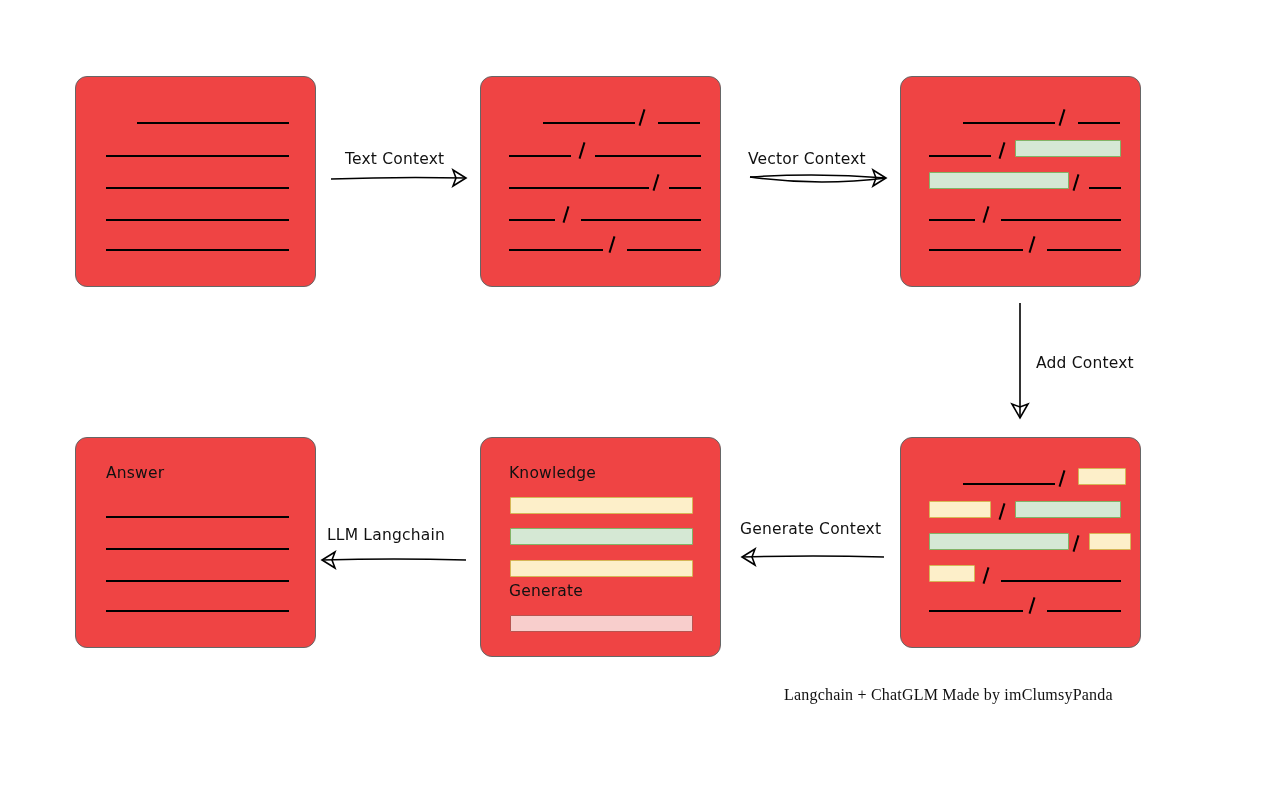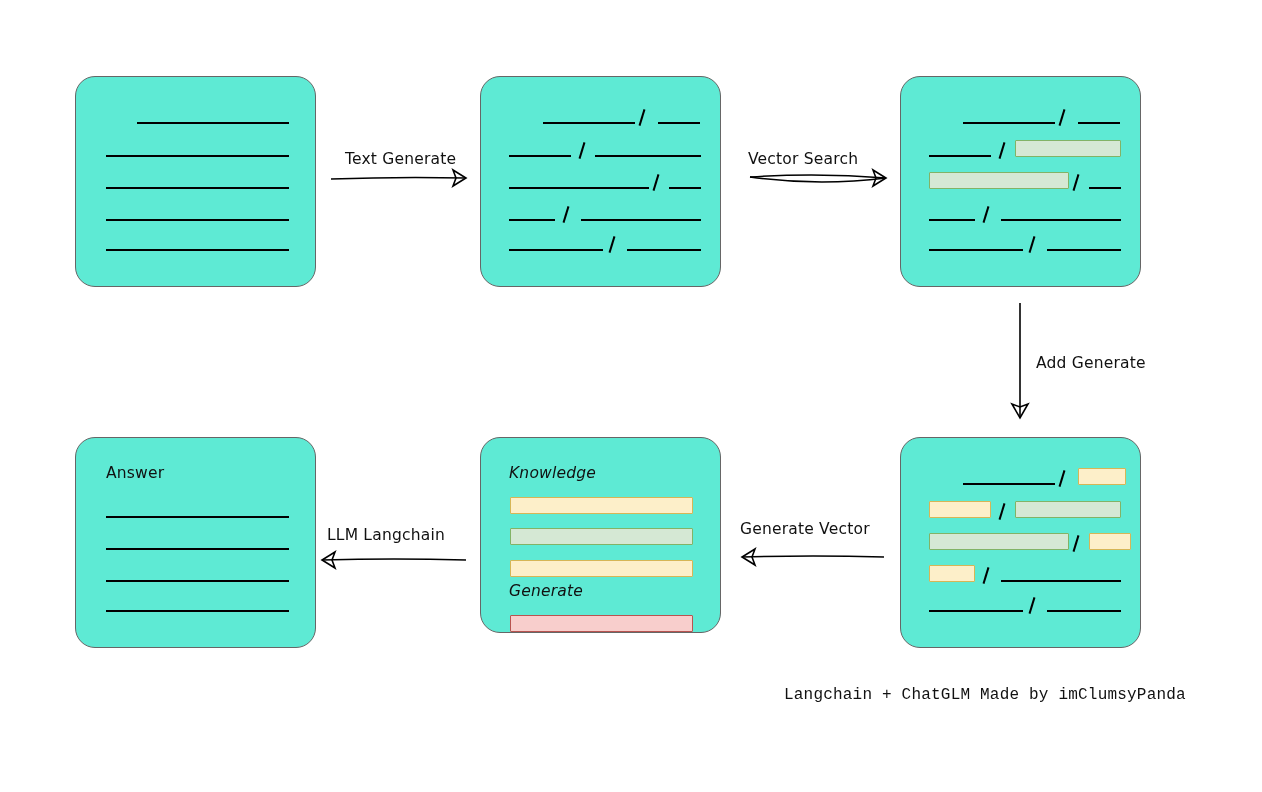--- a/index.html
+++ b/index.html
@@ -185,7 +185,7 @@
     </div>
 
   <div class="footer-note" style="left:784px; top:686px;">Langchain + ChatGLM Made by imClumsyPanda</div>
-<div class="arrow-label" style="left: 345px; top: 150px;">Text Generate</div>
+<div class="arrow-label" style="left: 345px; top: 150px;">Text Context</div>
     <div class="arrow-label" style="left: 748px; top: 150px;">Vector Search</div>
     <div class="arrow-label" style="left: 1036px; top: 354px;">Add Generate</div>
     <div class="arrow-label" style="left: 740px; top: 520px;">Generate Vector</div>

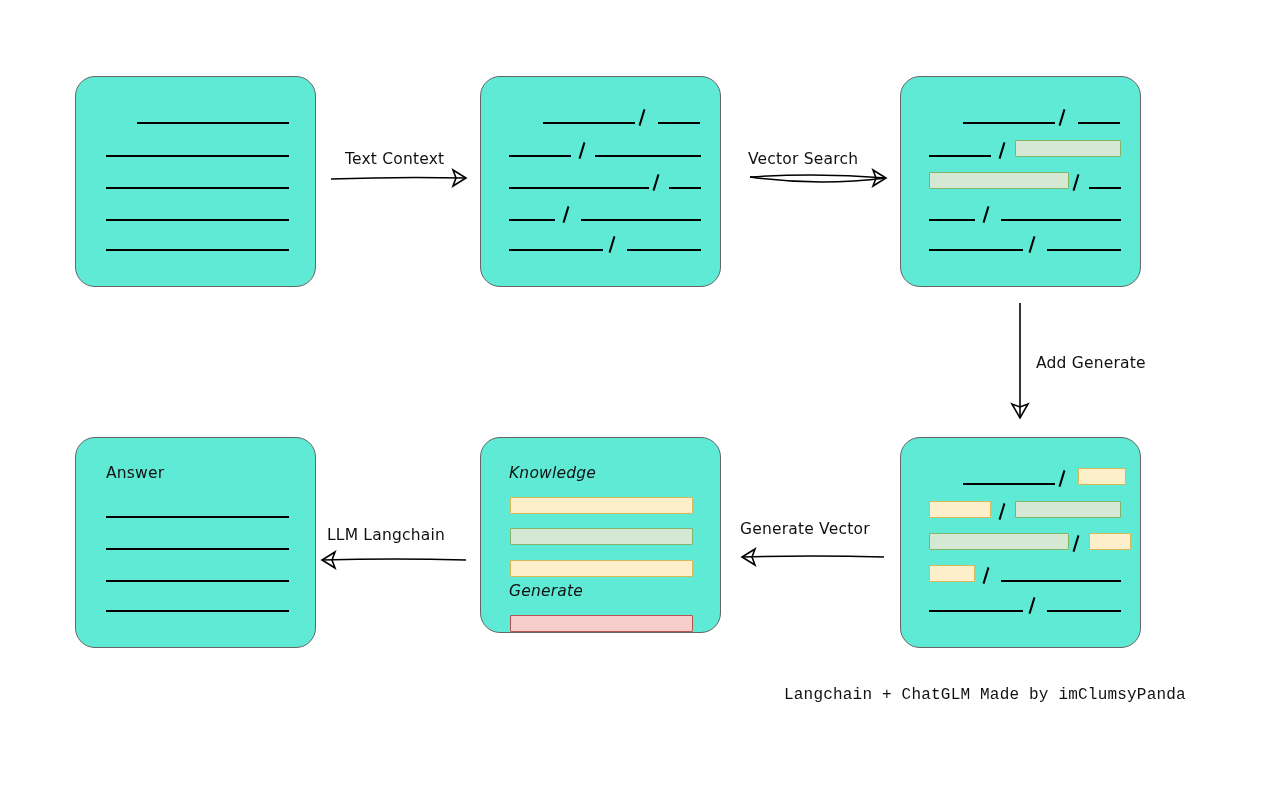--- a/index.html
+++ b/index.html
@@ -186,7 +186,7 @@
 
   <div class="footer-note" style="left:784px; top:686px;">Langchain + ChatGLM Made by imClumsyPanda</div>
 <div class="arrow-label" style="left: 345px; top: 150px;">Text Context</div>
-    <div class="arrow-label" style="left: 748px; top: 150px;">Vector Search</div>
+    <div class="arrow-label" style="left: 748px; top: 150px;">Vector Context</div>
     <div class="arrow-label" style="left: 1036px; top: 354px;">Add Generate</div>
     <div class="arrow-label" style="left: 740px; top: 520px;">Generate Vector</div>
     <div class="arrow-label" style="left: 327px; top: 526px;">LLM Langchain</div>

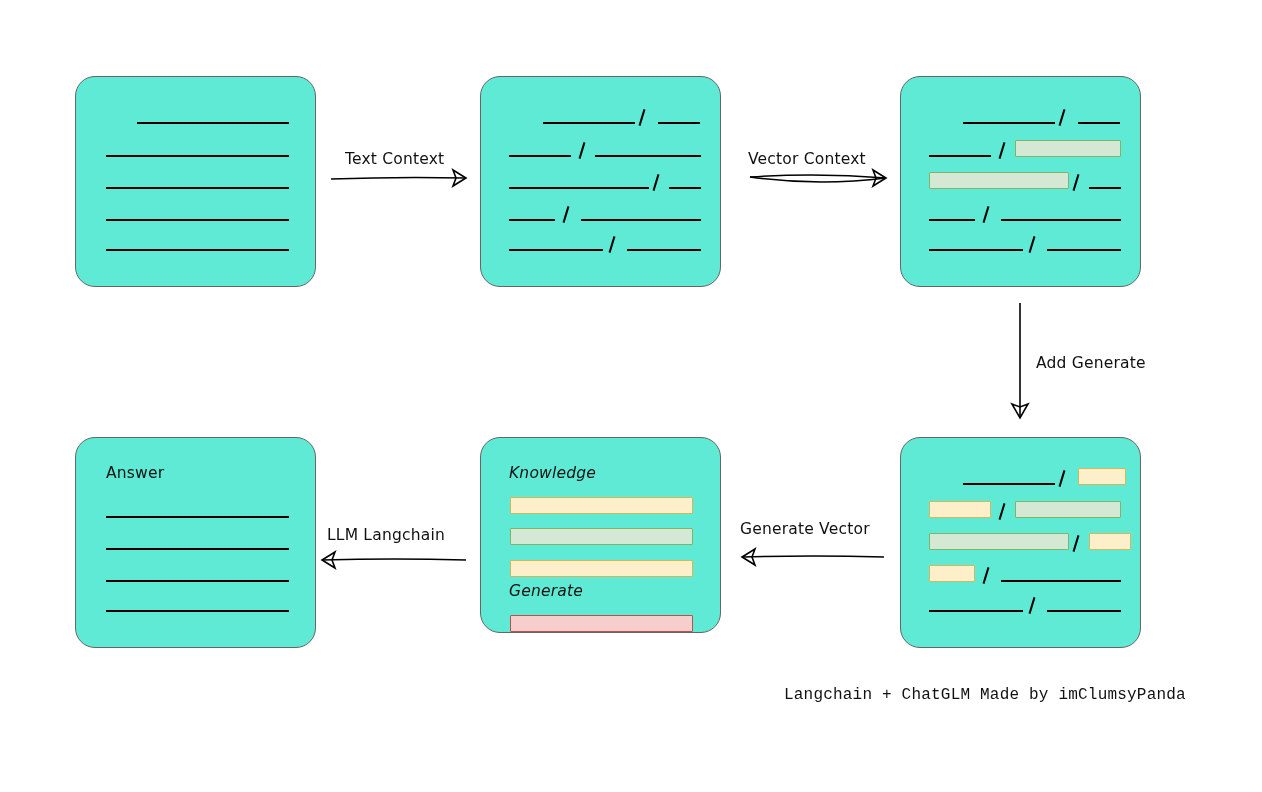--- a/index.html
+++ b/index.html
@@ -187,7 +187,7 @@
   <div class="footer-note" style="left:784px; top:686px;">Langchain + ChatGLM Made by imClumsyPanda</div>
 <div class="arrow-label" style="left: 345px; top: 150px;">Text Context</div>
     <div class="arrow-label" style="left: 748px; top: 150px;">Vector Context</div>
-    <div class="arrow-label" style="left: 1036px; top: 354px;">Add Generate</div>
+    <div class="arrow-label" style="left: 1036px; top: 354px;">Add Context</div>
     <div class="arrow-label" style="left: 740px; top: 520px;">Generate Vector</div>
     <div class="arrow-label" style="left: 327px; top: 526px;">LLM Langchain</div>
   </div>

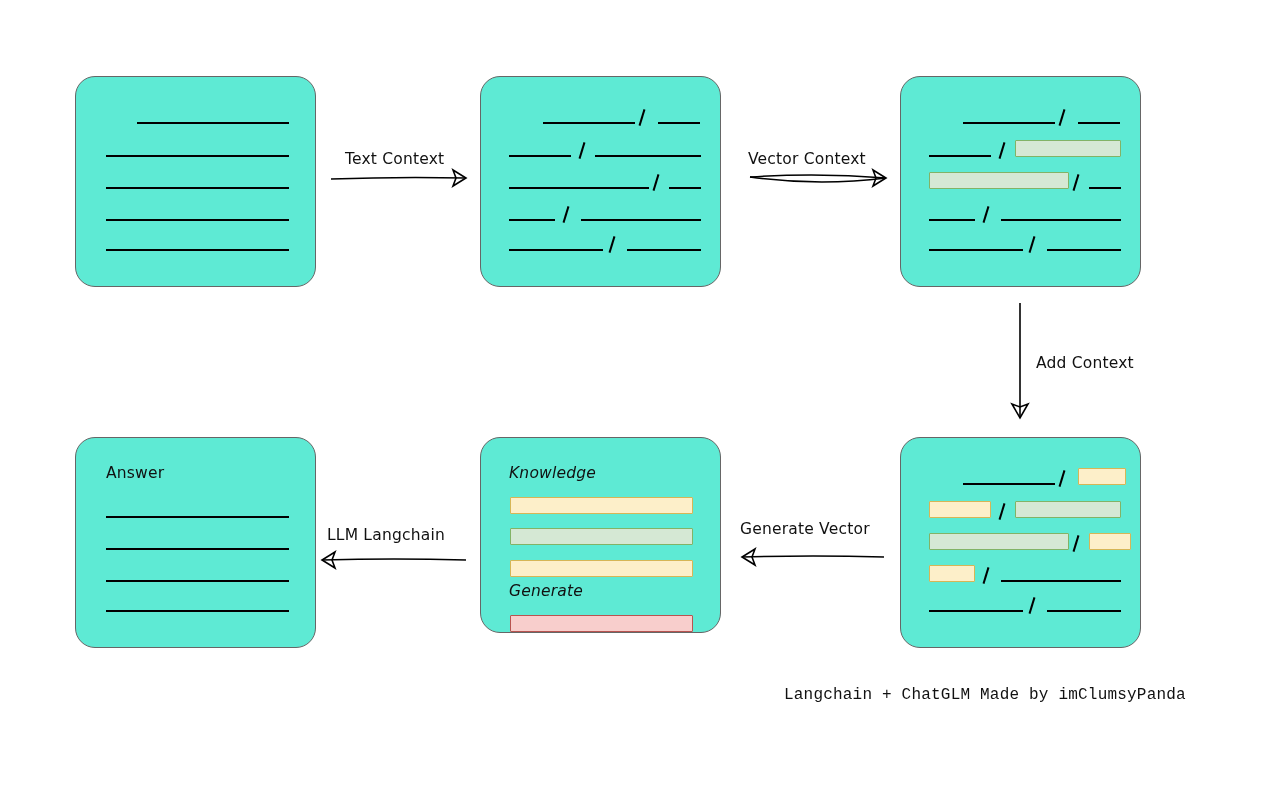--- a/index.html
+++ b/index.html
@@ -27,8 +27,8 @@
     position: absolute;
     box-sizing: border-box;
     border: 1.4px solid #666666;
-    border-radius: 20px;
-    background: #5eead4;
+    border-radius: 12px;
+    background: #ef4444;
   }
   .box-label {
     position: absolute;

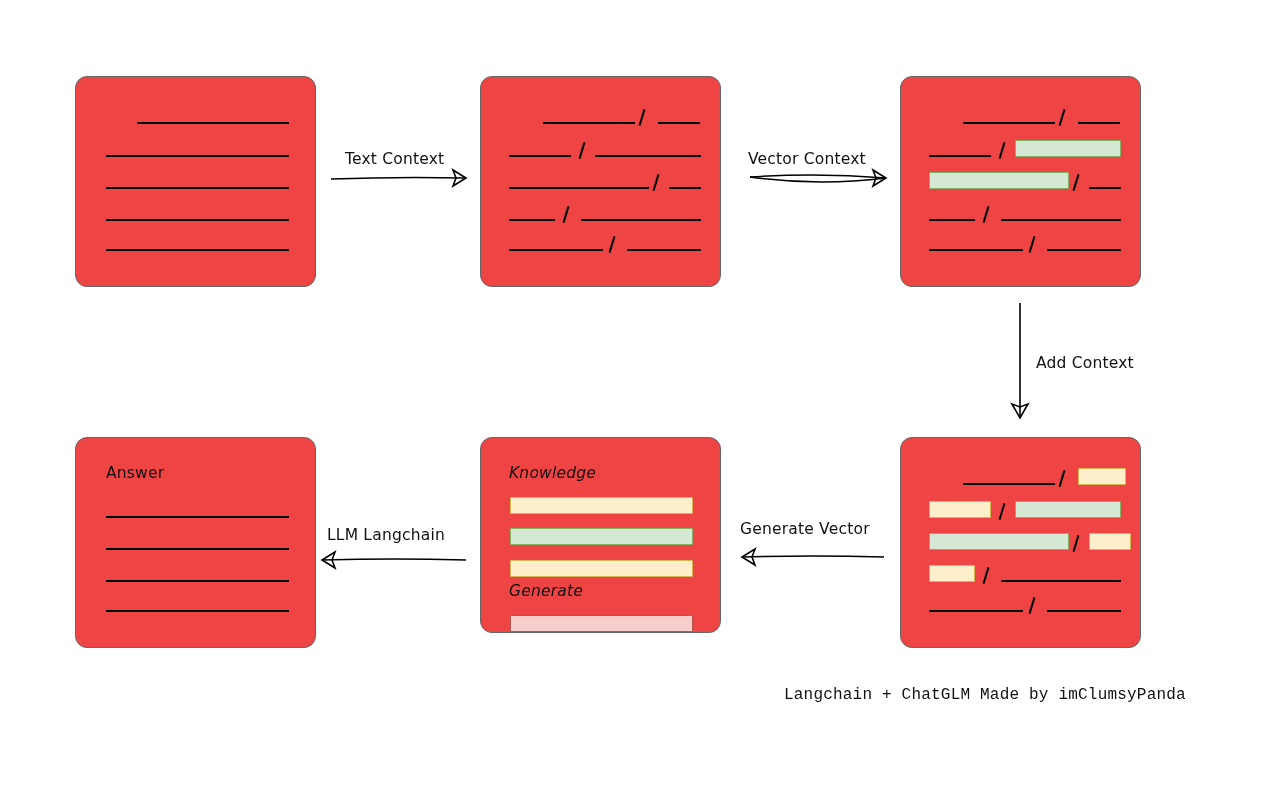--- a/index.html
+++ b/index.html
@@ -167,7 +167,7 @@
         <div class="slash" style="left: 130px; top: 159px; height: 17px;"></div>
         <div class="rule" style="left: 146px; top: 172px; width: 74px;"></div>
       </div>
-      <div class="doc-box" style="left: 480px; top: 437px; width: 241px; height: 196px; font-style: italic;">
+      <div class="doc-box" style="left: 480px; top: 437px; width: 241px; height: 220px;">
         <div class="box-label" style="left: 28px; top: 26px;">Knowledge</div>
         <div class="chip yellow" style="left: 29px; top: 59px; width: 183px; height: 17px;"></div>
         <div class="chip green" style="left: 29px; top: 90px; width: 183px; height: 17px;"></div>

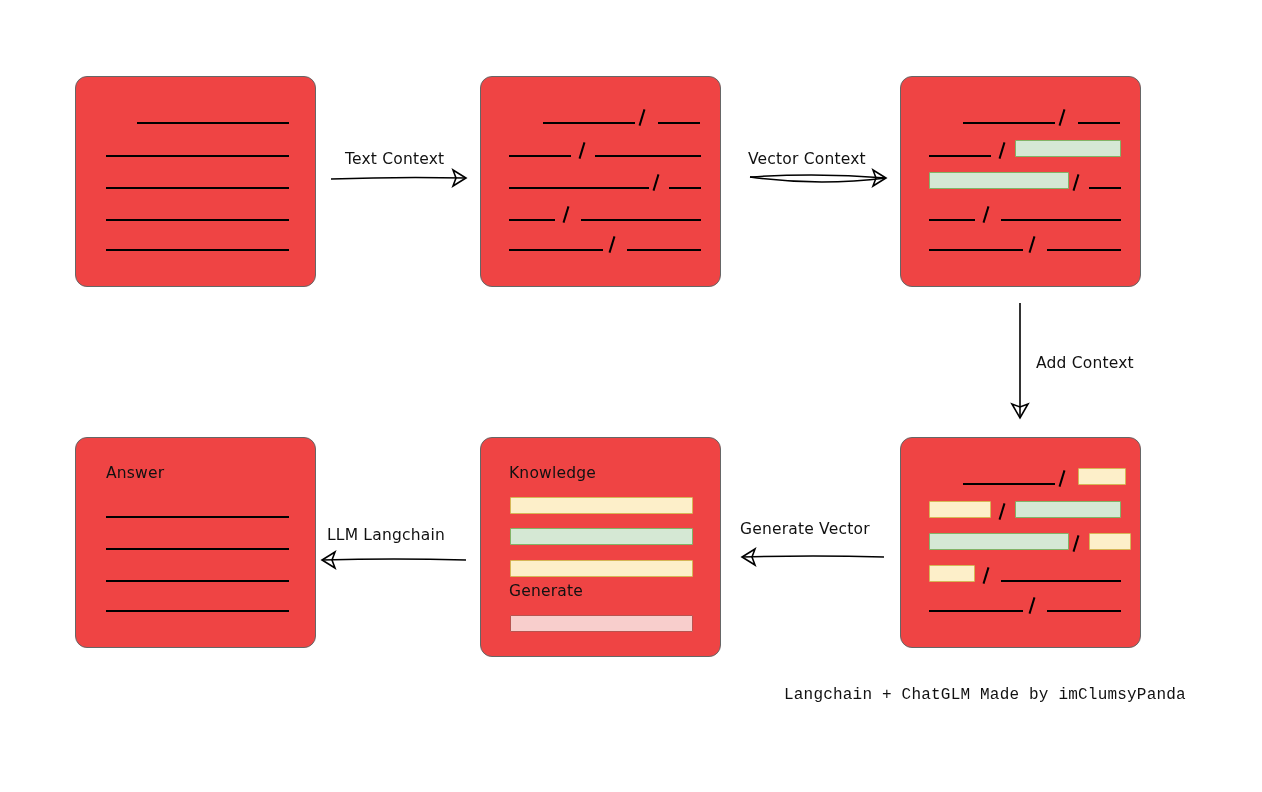--- a/index.html
+++ b/index.html
@@ -188,7 +188,7 @@
 <div class="arrow-label" style="left: 345px; top: 150px;">Text Context</div>
     <div class="arrow-label" style="left: 748px; top: 150px;">Vector Context</div>
     <div class="arrow-label" style="left: 1036px; top: 354px;">Add Context</div>
-    <div class="arrow-label" style="left: 740px; top: 520px;">Generate Vector</div>
+    <div class="arrow-label" style="left: 740px; top: 520px;">Generate Context</div>
     <div class="arrow-label" style="left: 327px; top: 526px;">LLM Langchain</div>
   </div>
 

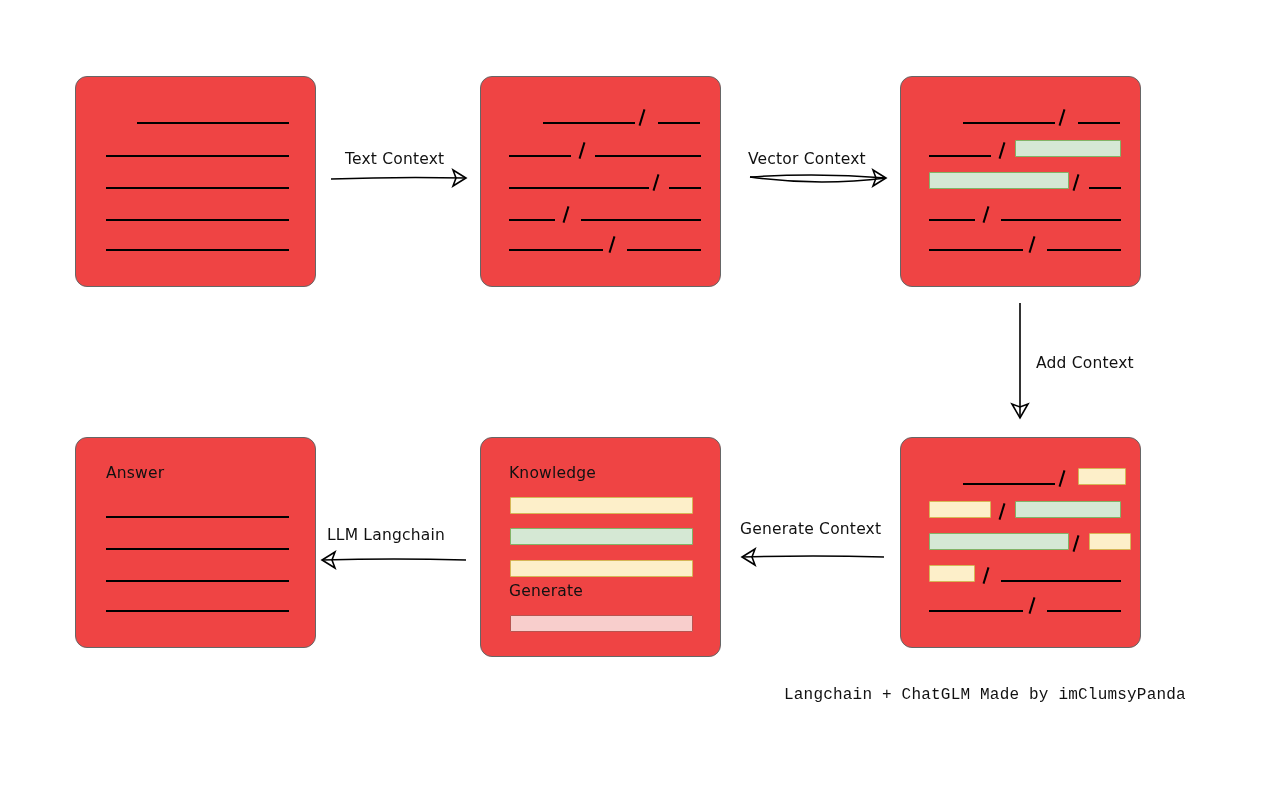--- a/index.html
+++ b/index.html
@@ -71,7 +71,7 @@
   }
   .footer-note {
     position: absolute;
-    font-family: Liberation Mono, monospace;
+    font-family: Liberation Serif, serif;
     font-size: 16px;
     letter-spacing: 0.2px;
     color: #111111;

